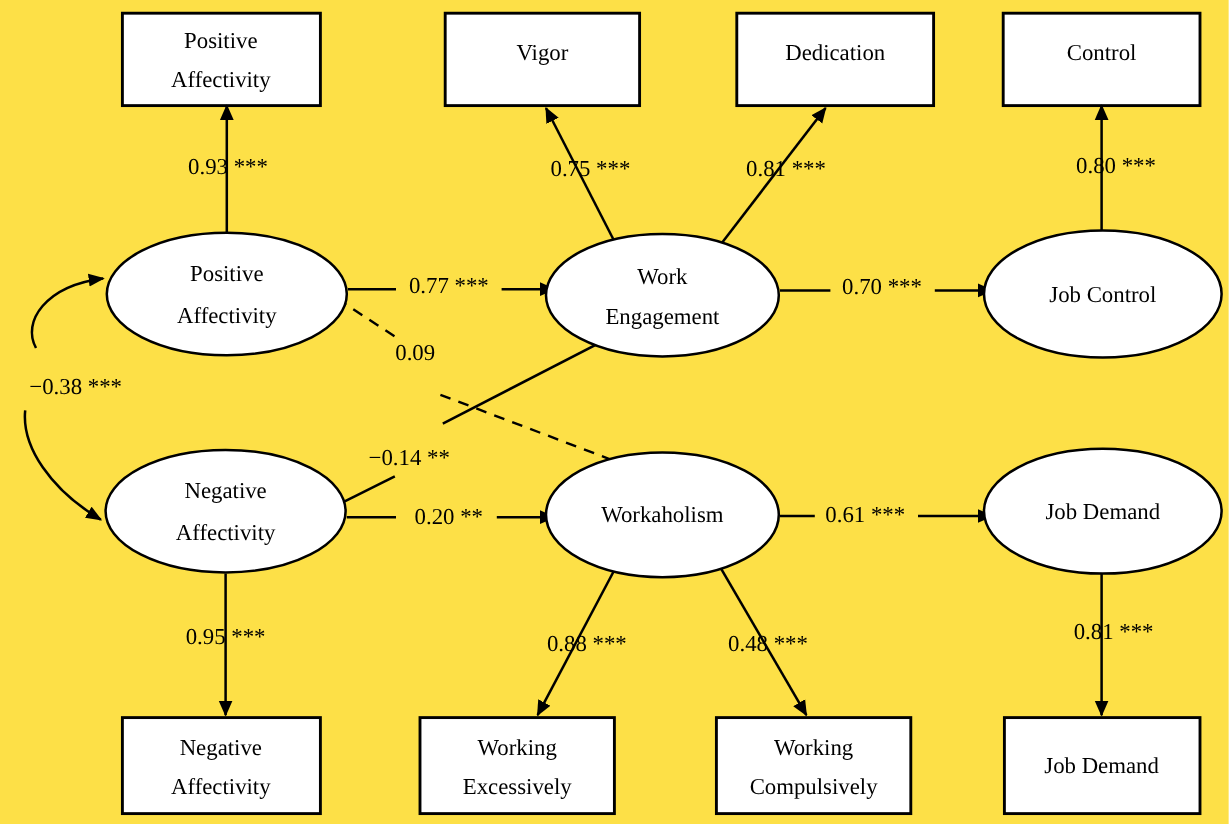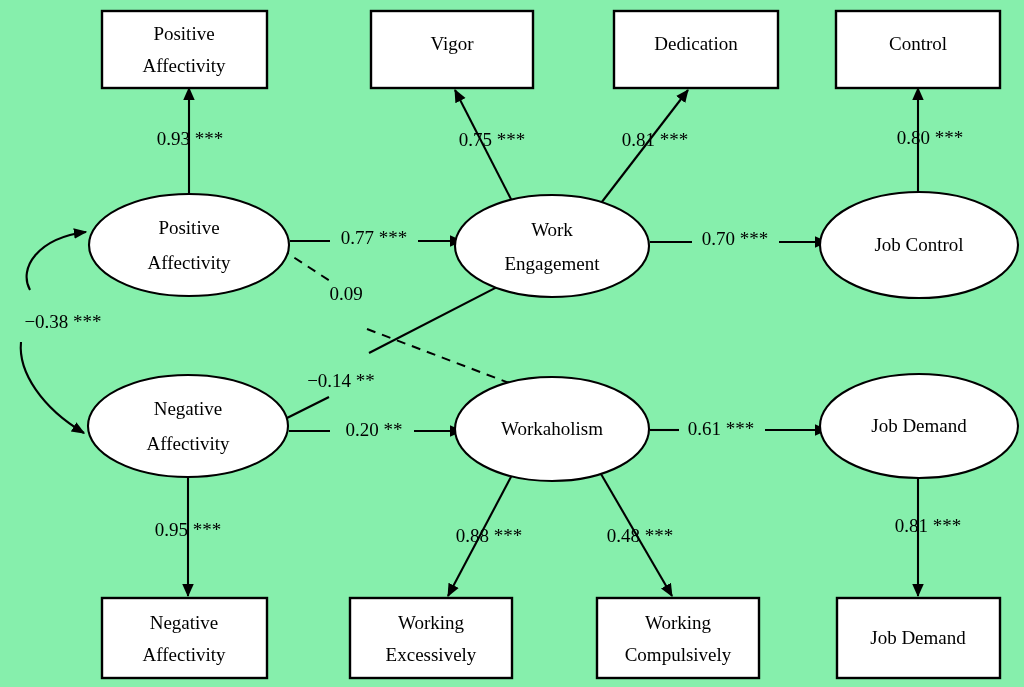--- a/index.html
+++ b/index.html
@@ -17,7 +17,7 @@
     position: relative;
     width: 1024px;
     height: 687px;
-    background: #86efac;
+    background: #fde047;
   }
   svg#sem-canvas {
     display: block;

